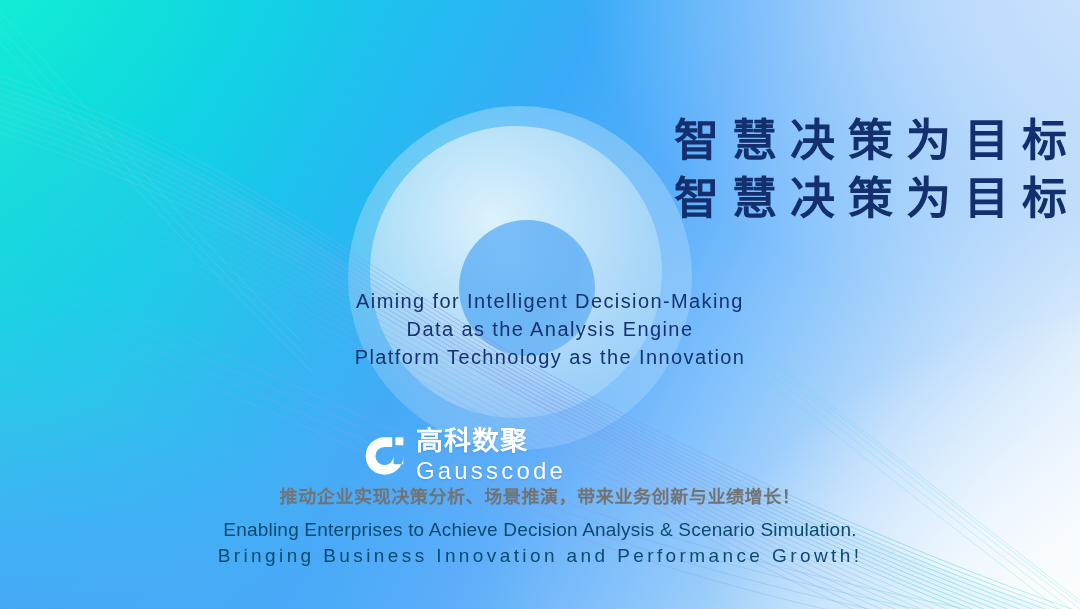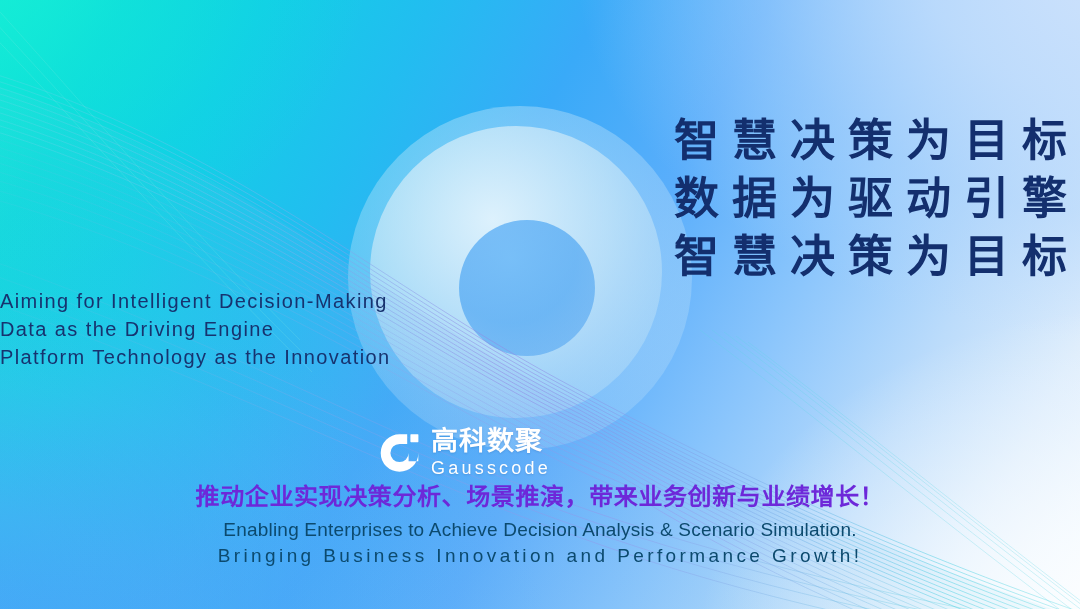--- a/index.html
+++ b/index.html
@@ -284,7 +284,6 @@
 
     <div id="headline-block">
       <div class="headline-line">智慧决策为目标</div>
-      <div class="headline-line">数据为驱动引擎</div>
       <div class="headline-line">智慧决策为目标</div>
     </div>
 

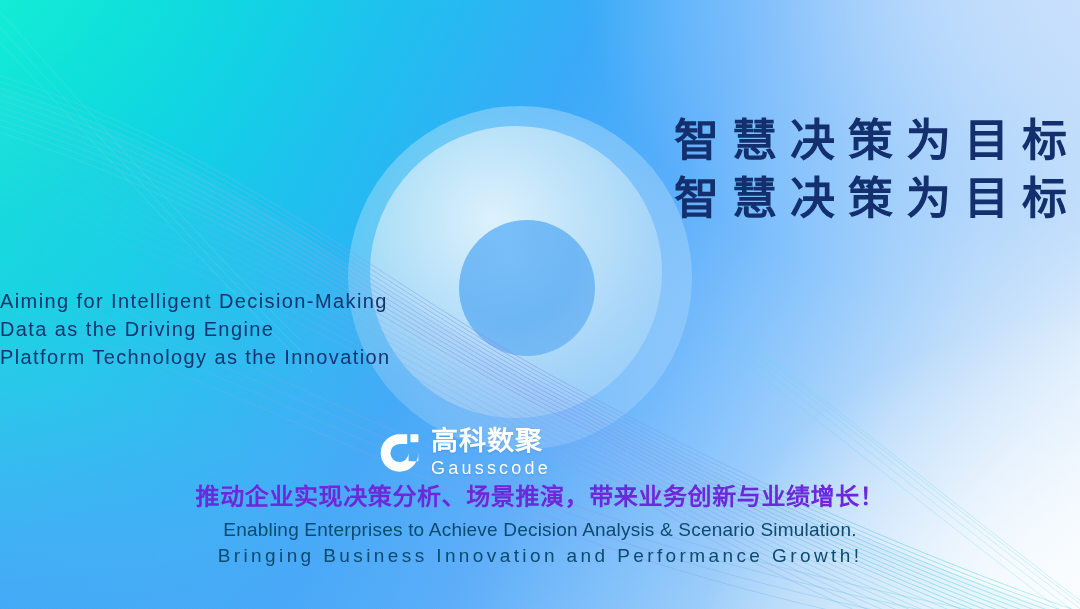--- a/index.html
+++ b/index.html
@@ -108,7 +108,8 @@
     top: 287px;
     left: 0;
     width: 1060px;
-    text-align: left;
+    text-align: center;
+    padding-left: 20px;
   }
   .subtitle-line {
     color: #17336f;

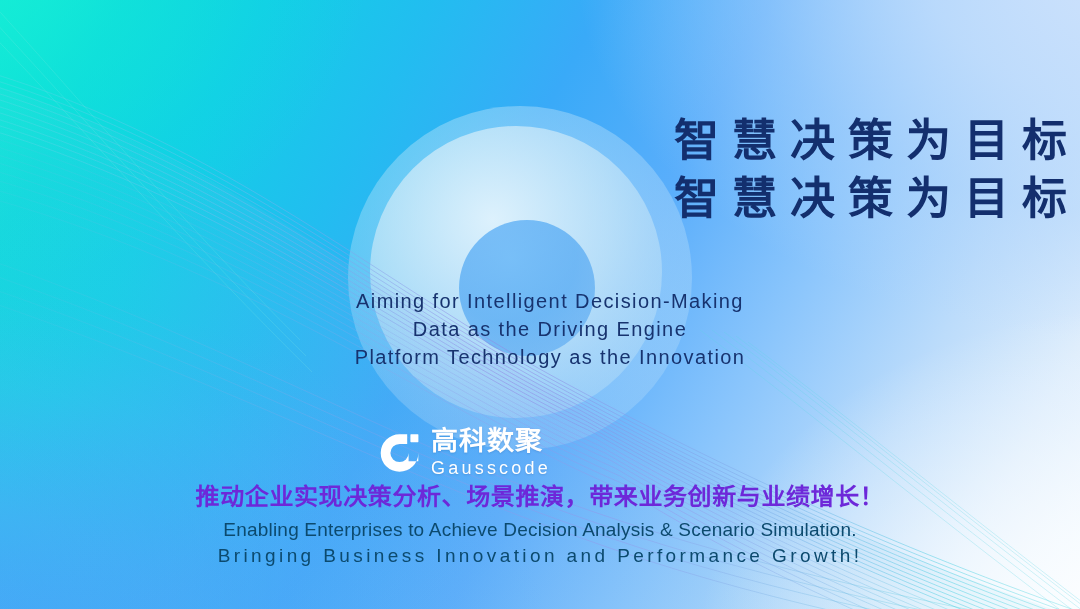--- a/index.html
+++ b/index.html
@@ -290,7 +290,7 @@
 
     <div id="subtitle-block">
       <div class="subtitle-line">Aiming for Intelligent Decision-Making</div>
-      <div class="subtitle-line">Data as the Driving Engine</div>
+      <div class="subtitle-line">Data as the Analysis Engine</div>
       <div class="subtitle-line">Platform Technology as the Innovation</div>
     </div>
 

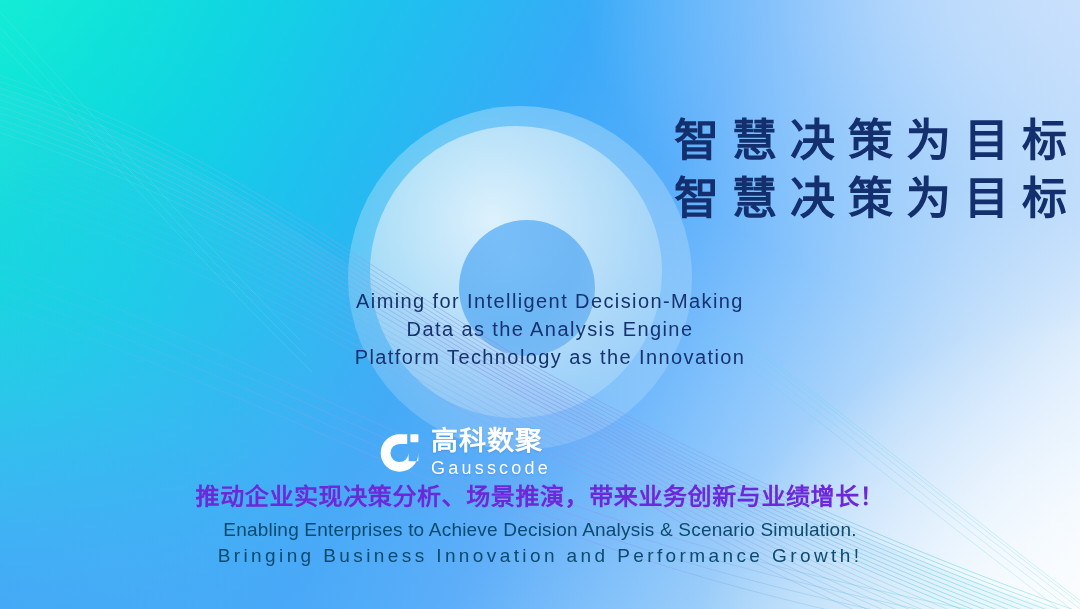--- a/index.html
+++ b/index.html
@@ -142,7 +142,7 @@
   }
   #logo-en {
     color: #ffffff;
-    font-size: 18px;
+    font-size: 24px;
     font-weight: 400;
     letter-spacing: 3.2px;
     margin-top: 4px;

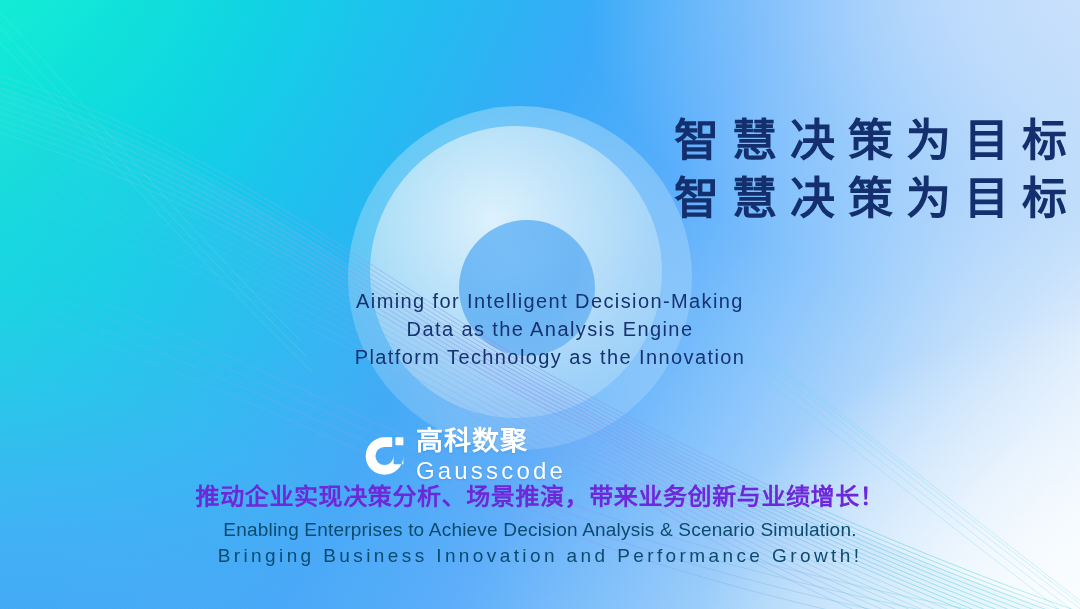--- a/index.html
+++ b/index.html
@@ -158,8 +158,8 @@
     text-align: center;
   }
   #footer-cn {
-    color: #6d28d9;
-    font-size: 24px;
+    color: #737373;
+    font-size: 18px;
     font-weight: 700;
     letter-spacing: 0.6px;
     line-height: 32px;

